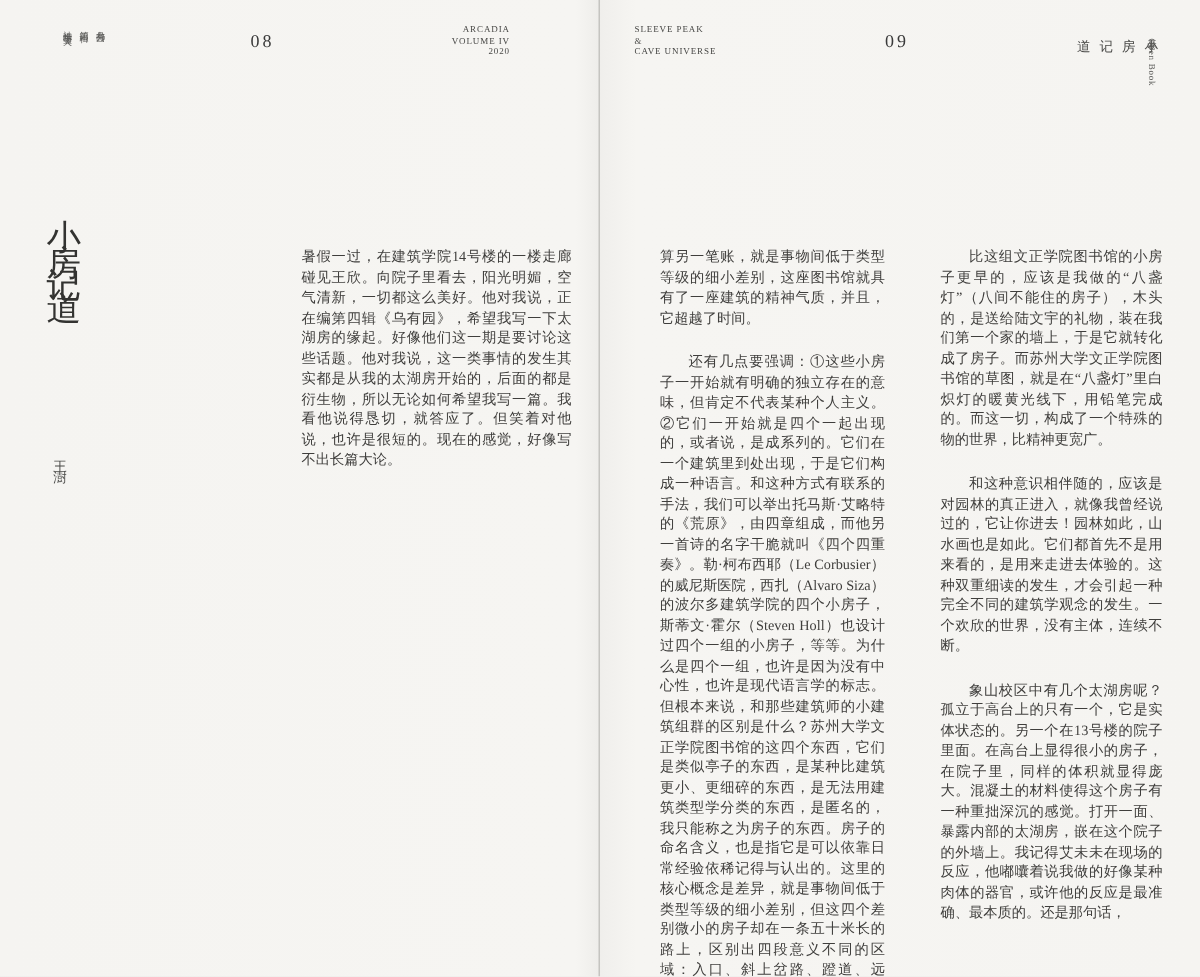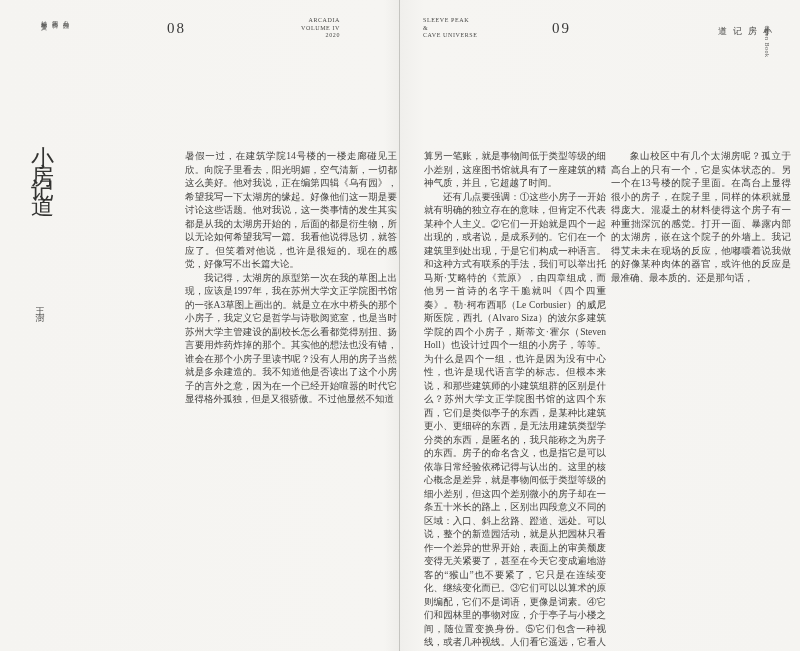--- a/index.html
+++ b/index.html
@@ -26,7 +26,7 @@
   }
   .imprint div{margin:0;}
   .pagenum{
-    position:absolute;top:20px;font-size:15px;letter-spacing:2px;color:#3a3a3a;
+    position:absolute;top:20px;font-size:12px;letter-spacing:2px;color:#3a3a3a;
   }
   #pagenum-left{left:167px;}
   #pagenum-right{left:552px;}

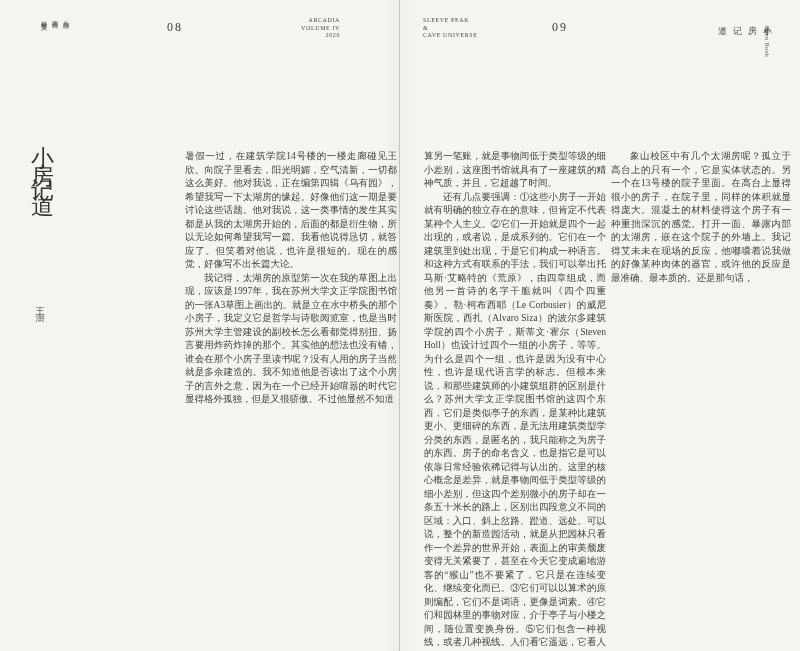--- a/index.html
+++ b/index.html
@@ -29,7 +29,7 @@
     position:absolute;top:20px;font-size:12px;letter-spacing:2px;color:#3a3a3a;
   }
   #pagenum-left{left:167px;}
-  #pagenum-right{left:552px;}
+  #pagenum-right{left:590px;}
   .edition{
     position:absolute;left:250px;top:17px;width:90px;
     font-size:6px;line-height:7.5px;letter-spacing:.6px;

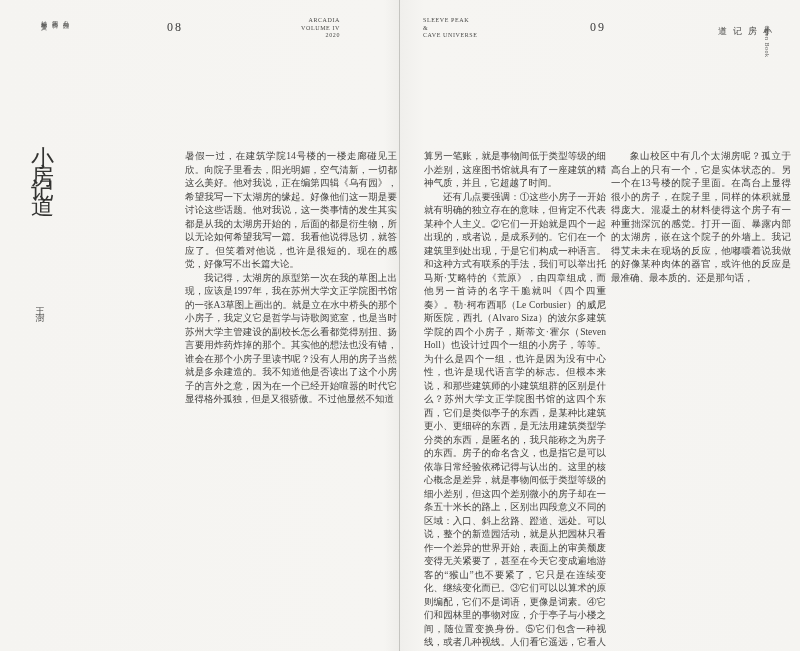--- a/index.html
+++ b/index.html
@@ -67,7 +67,7 @@
     font-size:9.5px;line-height:13.5px;color:#3f3e3c;
     text-align:justify;
   }
-  .page-text p{margin:0;text-indent:2em;}
+  .page-text p{margin:16px;text-indent:2em;}
   .page-text p.cont{text-indent:0;}
   #left-col{left:185px;width:212px;height:492px;}
   #right-col1{left:424px;width:182px;height:492px;}

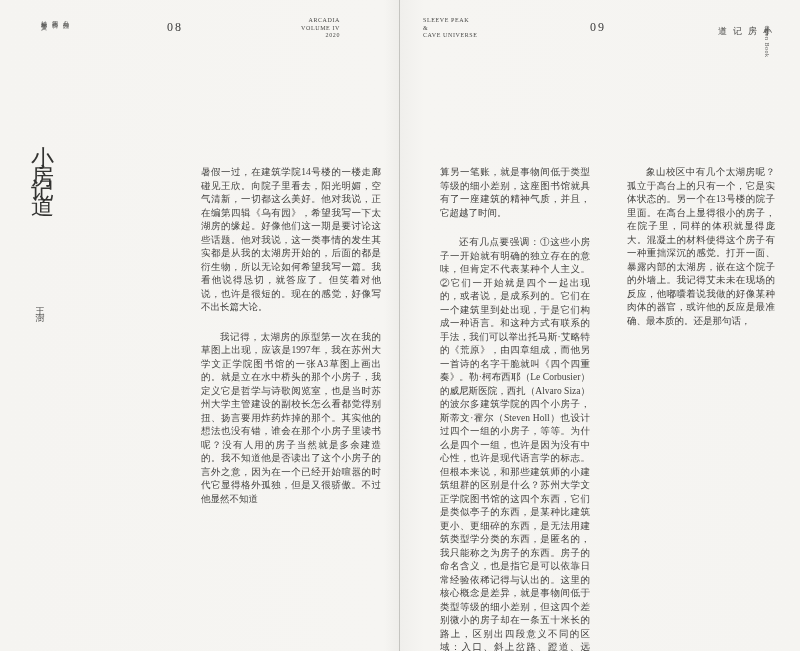--- a/index.html
+++ b/index.html
@@ -124,6 +124,7 @@
   </div>
 
   <div class="page-text" id="right-col2">
+    <p>比这组文正学院图书馆的小房子更早的，应该是我做的“八盏灯”（八间不能住的房子），木头的，是送给陆文宇的礼物，装在我们第一个家的墙上，于是它就转化成了房子。而苏州大学文正学院图书馆的草图，就是在“八盏灯”里白炽灯的暖黄光线下，用铅笔完成的。而这一切，构成了一个特殊的物的世界，比精神更宽广。</p>
     <p>象山校区中有几个太湖房呢？孤立于高台上的只有一个，它是实体状态的。另一个在13号楼的院子里面。在高台上显得很小的房子，在院子里，同样的体积就显得庞大。混凝土的材料使得这个房子有一种重拙深沉的感觉。打开一面、暴露内部的太湖房，嵌在这个院子的外墙上。我记得艾未未在现场的反应，他嘟囔着说我做的好像某种肉体的器官，或许他的反应是最准确、最本质的。还是那句话，</p>
   </div>
 

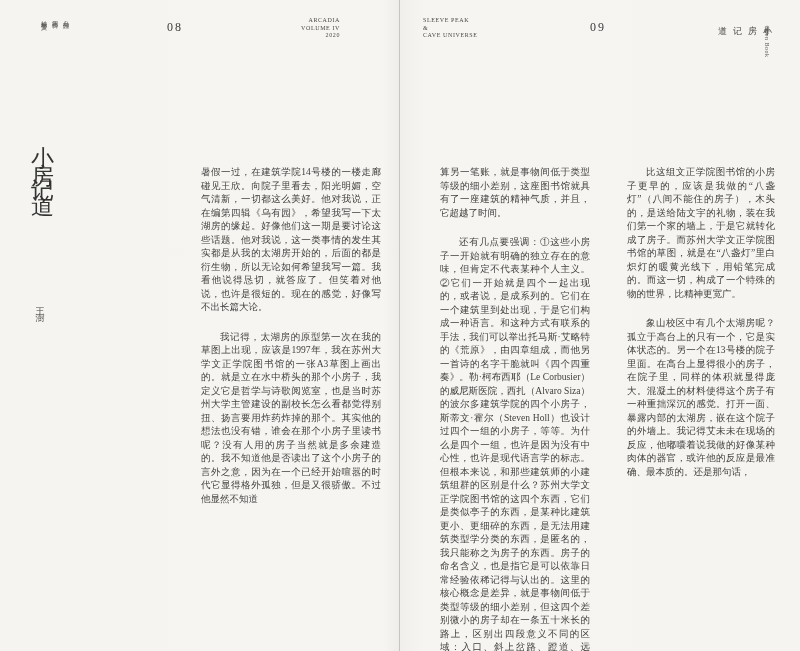--- a/index.html
+++ b/index.html
@@ -125,6 +125,7 @@
 
   <div class="page-text" id="right-col2">
     <p>比这组文正学院图书馆的小房子更早的，应该是我做的“八盏灯”（八间不能住的房子），木头的，是送给陆文宇的礼物，装在我们第一个家的墙上，于是它就转化成了房子。而苏州大学文正学院图书馆的草图，就是在“八盏灯”里白炽灯的暖黄光线下，用铅笔完成的。而这一切，构成了一个特殊的物的世界，比精神更宽广。</p>
+    <p>和这种意识相伴随的，应该是对园林的真正进入，就像我曾经说过的，它让你进去！园林如此，山水画也是如此。它们都首先不是用来看的，是用来走进去体验的。这种双重细读的发生，才会引起一种完全不同的建筑学观念的发生。一个欢欣的世界，没有主体，连续不断。</p>
     <p>象山校区中有几个太湖房呢？孤立于高台上的只有一个，它是实体状态的。另一个在13号楼的院子里面。在高台上显得很小的房子，在院子里，同样的体积就显得庞大。混凝土的材料使得这个房子有一种重拙深沉的感觉。打开一面、暴露内部的太湖房，嵌在这个院子的外墙上。我记得艾未未在现场的反应，他嘟囔着说我做的好像某种肉体的器官，或许他的反应是最准确、最本质的。还是那句话，</p>
   </div>
 

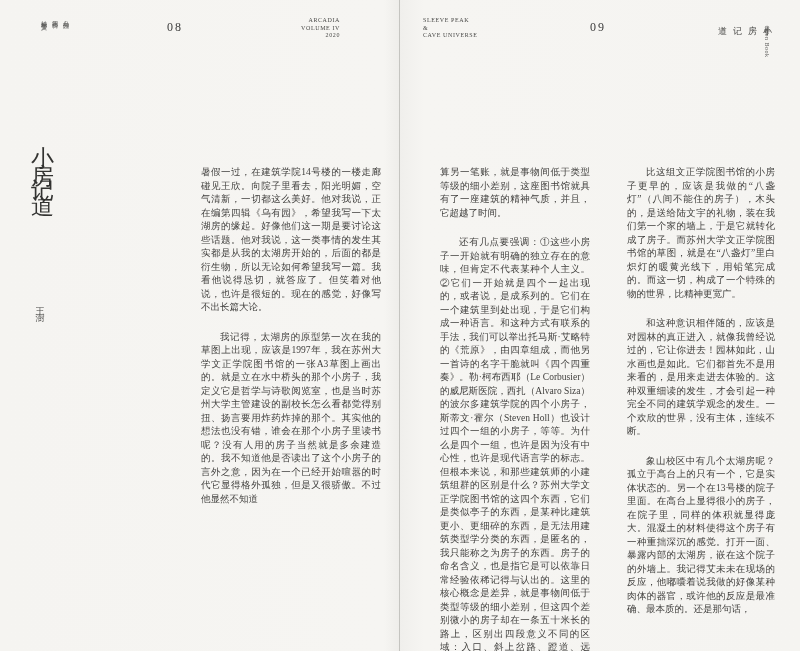--- a/index.html
+++ b/index.html
@@ -100,7 +100,6 @@
 
   <div class="page-text" id="left-col">
     <p class="cont">暑假一过，在建筑学院14号楼的一楼走廊碰见王欣。向院子里看去，阳光明媚，空气清新，一切都这么美好。他对我说，正在编第四辑《乌有园》，希望我写一下太湖房的缘起。好像他们这一期是要讨论这些话题。他对我说，这一类事情的发生其实都是从我的太湖房开始的，后面的都是衍生物，所以无论如何希望我写一篇。我看他说得恳切，就答应了。但笑着对他说，也许是很短的。现在的感觉，好像写不出长篇大论。</p>
-    <p>我记得，太湖房的原型第一次在我的草图上出现，应该是1997年，我在苏州大学文正学院图书馆的一张A3草图上画出的。就是立在水中桥头的那个小房子，我定义它是哲学与诗歌阅览室，也是当时苏州大学主管建设的副校长怎么看都觉得别扭、扬言要用炸药炸掉的那个。其实他的想法也没有错，谁会在那个小房子里读书呢？没有人用的房子当然就是多余建造的。我不知道他是否读出了这个小房子的言外之意，因为在一个已经开始喧嚣的时代它显得格外孤独，但是又很骄傲。不过他显然不知道</p>
   </div>
 
   <div class="eng-title">

